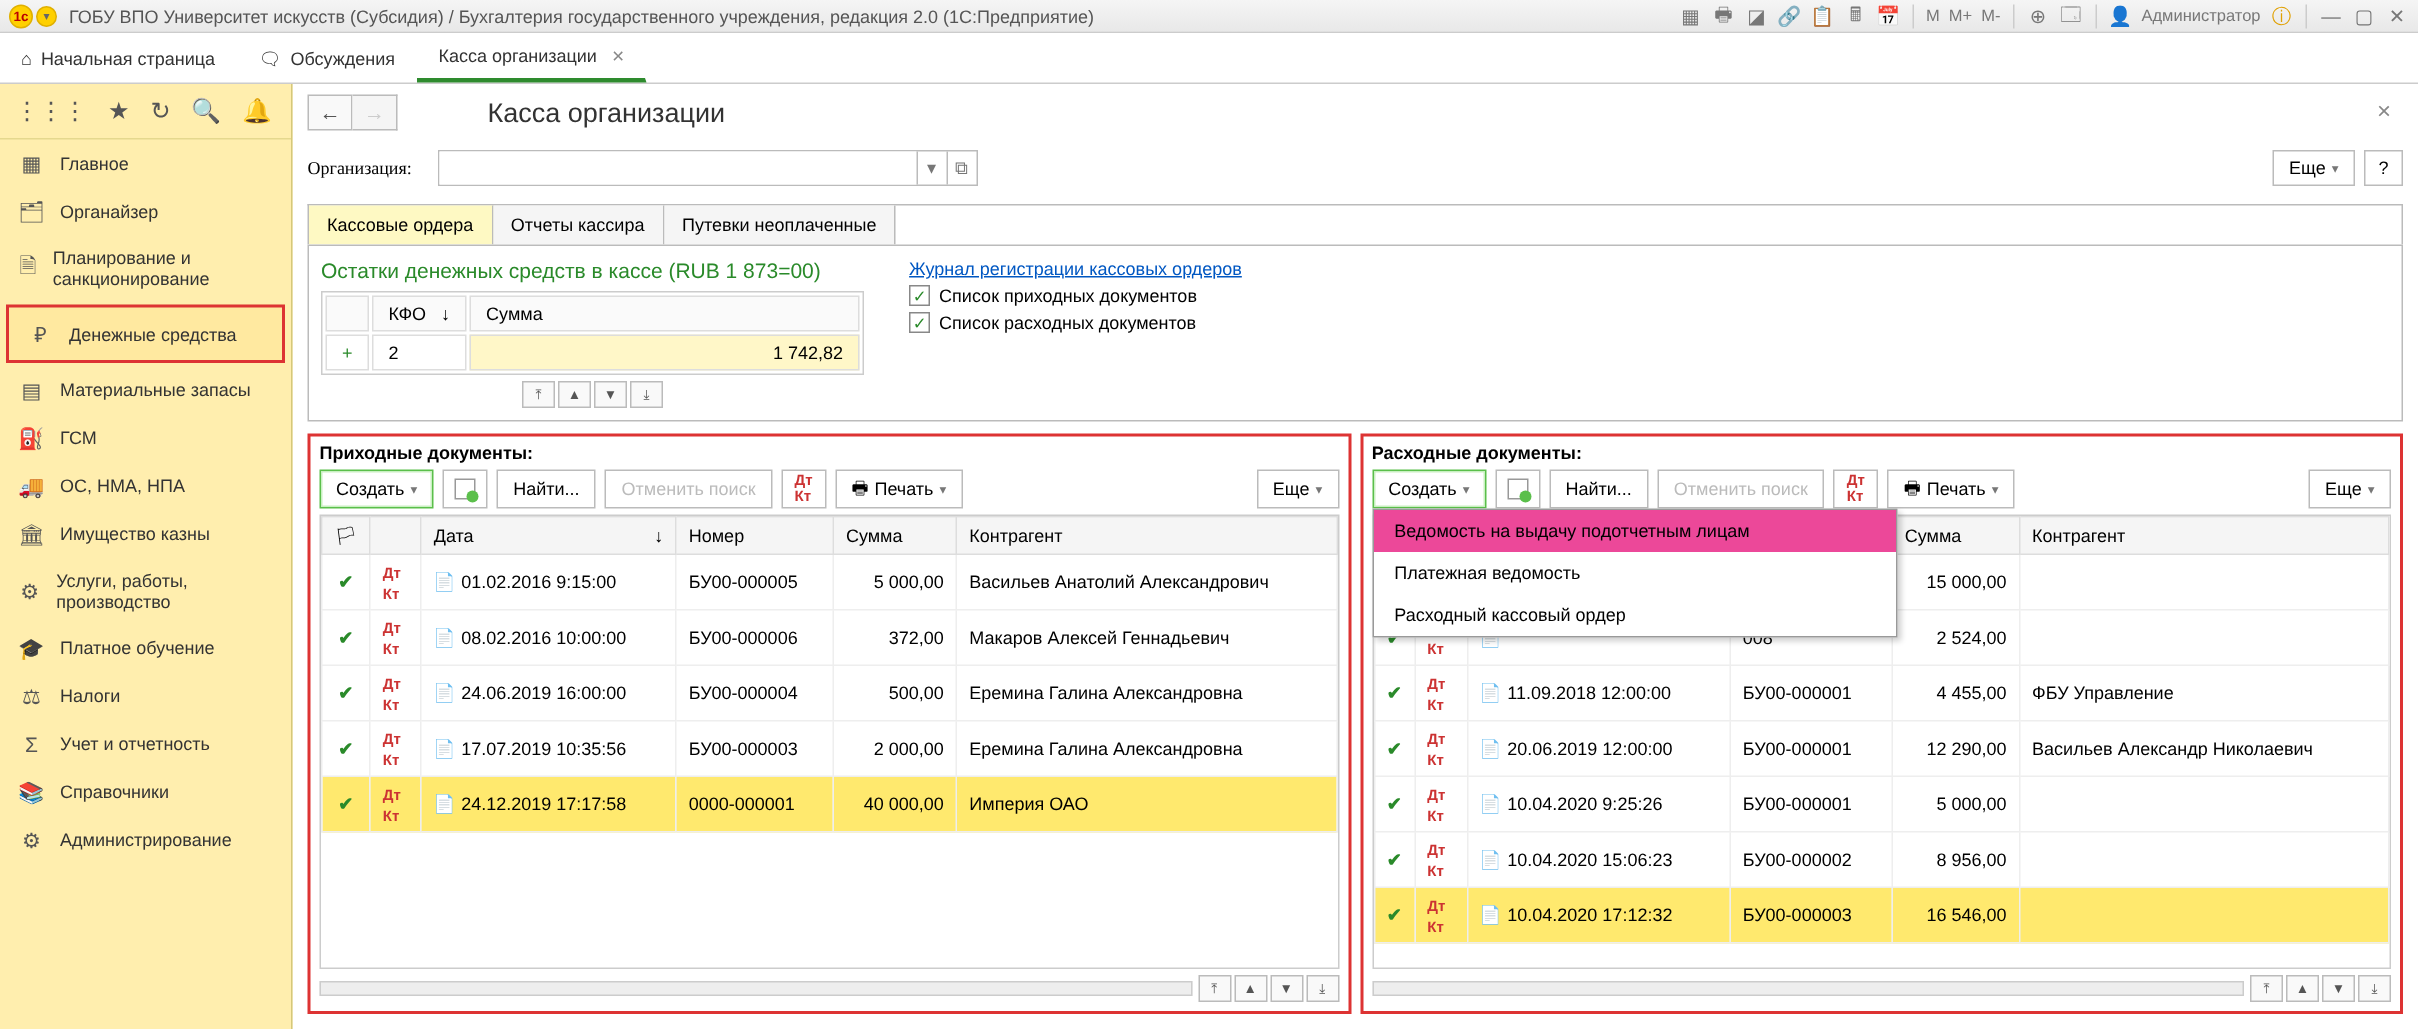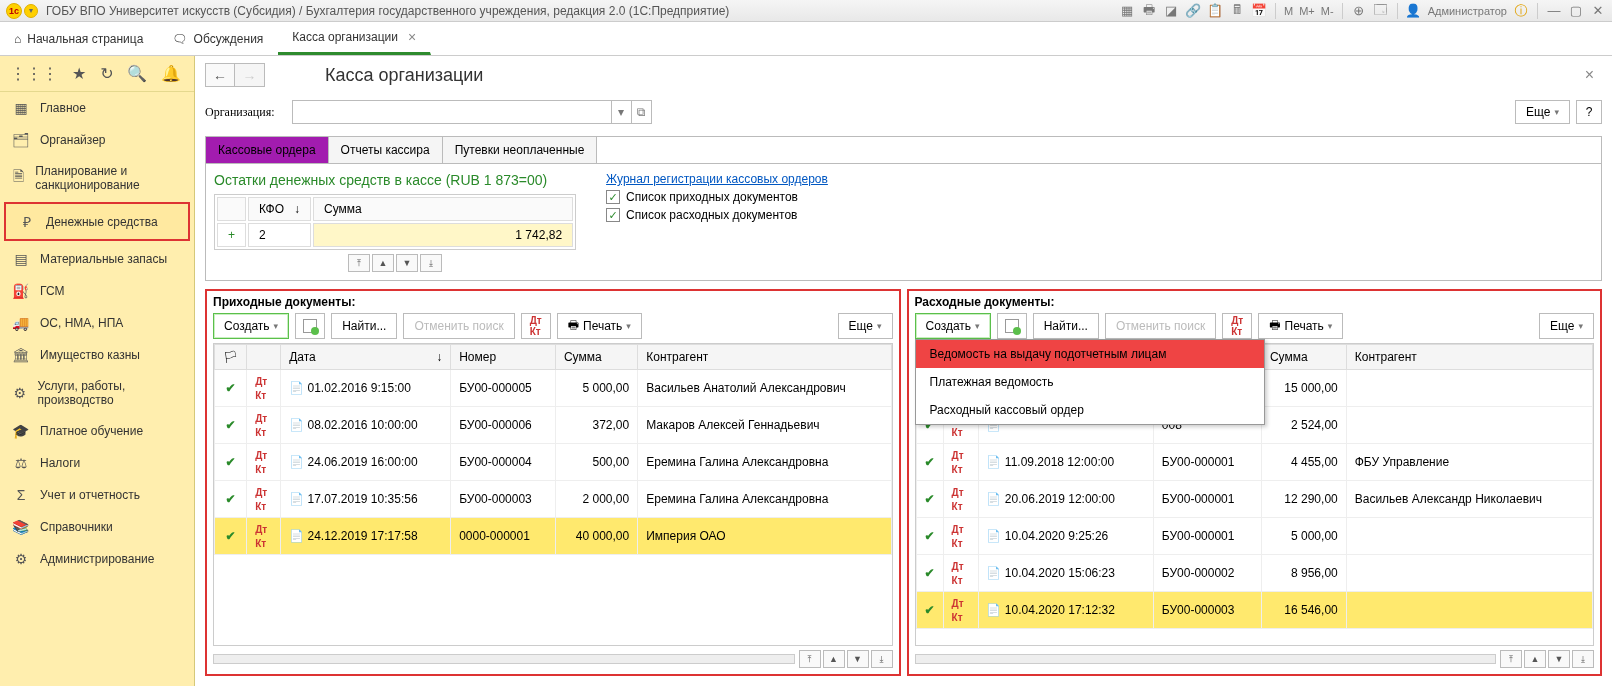--- a/index.html
+++ b/index.html
@@ -41,7 +41,7 @@
 .q-btn { border:1px solid #bbb; width:26px;height:24px; background:#fff;display:flex;align-items:center;justify-content:center;cursor:pointer;margin-left:6px;}
 .subtabs { display:flex; border:1px solid #bbb; border-bottom:none; margin-top:4px;}
 .subtab { padding:6px 12px; border-right:1px solid #bbb; cursor:pointer; background:#f5f5f5;}
-.subtab.active { background:#a21caf; font-weight:normal;}
+.subtab.active { background:#fef9c3; font-weight:normal;}
 .subtab-body { border:1px solid #bbb; padding:8px; background:#fff;}
 .remain-row { display:flex; gap:30px; align-items:flex-start;}
 .remain-title { color:#2a8a2a; font-size:14px; margin-bottom:6px;}

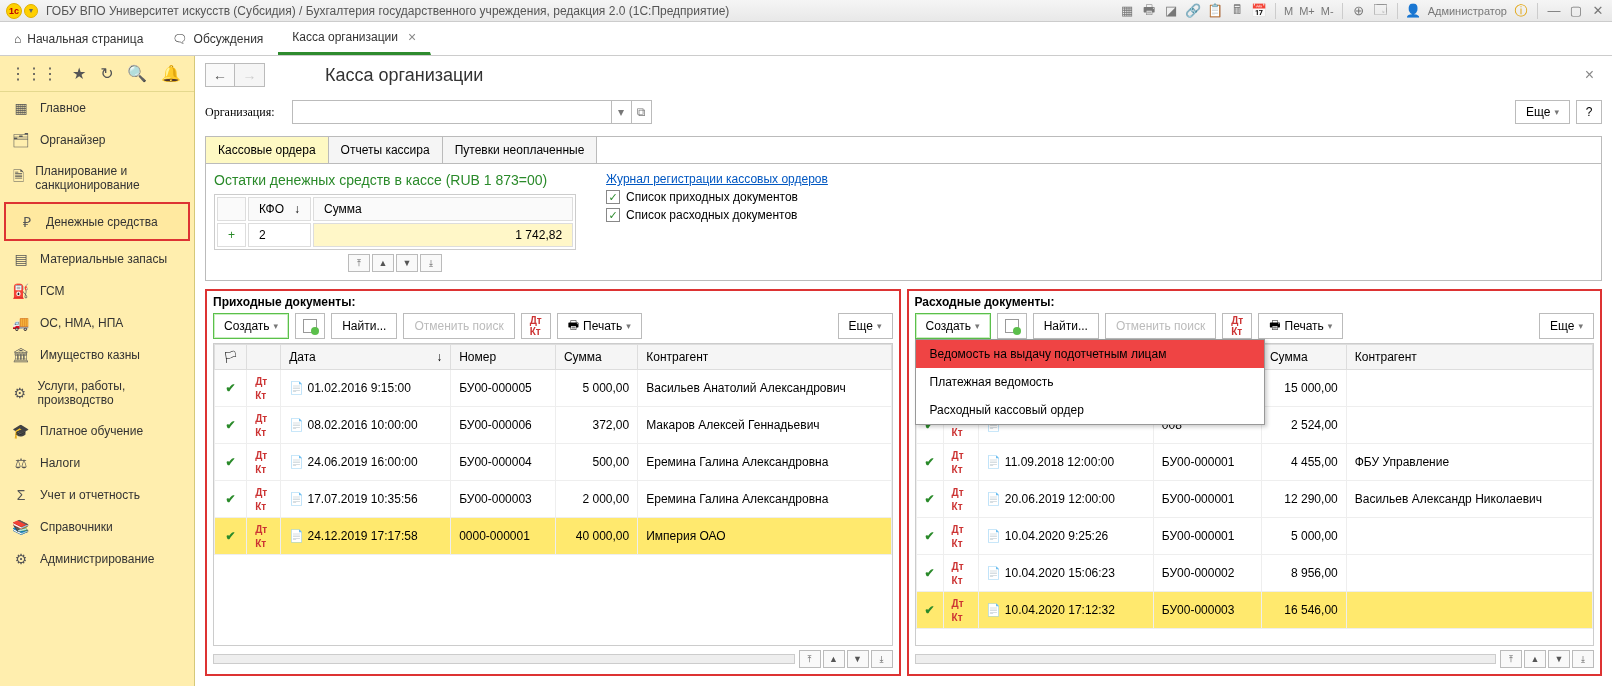--- a/index.html
+++ b/index.html
@@ -82,7 +82,7 @@
 .scrub .nav-mini button { border:1px solid #bbb; background:#f9f9f9; width:22px; height:18px; font-size:9px; color:#555;cursor:pointer;}
 .dropdown-menu { position:absolute; top:26px; left:0; background:#fff; border:1px solid #999; box-shadow:2px 2px 4px rgba(0,0,0,.2); z-index:100; min-width:350px;}
 .dropdown-menu .dm-item { padding:7px 14px; cursor:pointer;}
-.dropdown-menu .dm-item.hl { background:#ef4444; }
+.dropdown-menu .dm-item.hl { background:#ec4899; }
 .create-wrap { position:relative;}
 .doc-icon { display:inline-block; width:14px; height:14px; background:#fff; border:1px solid #999; position:relative;}
 .doc-icon::after { content:""; position:absolute; right:-3px; bottom:-3px; width:8px;height:8px; background:#5bbf4b; border-radius:50%;}

